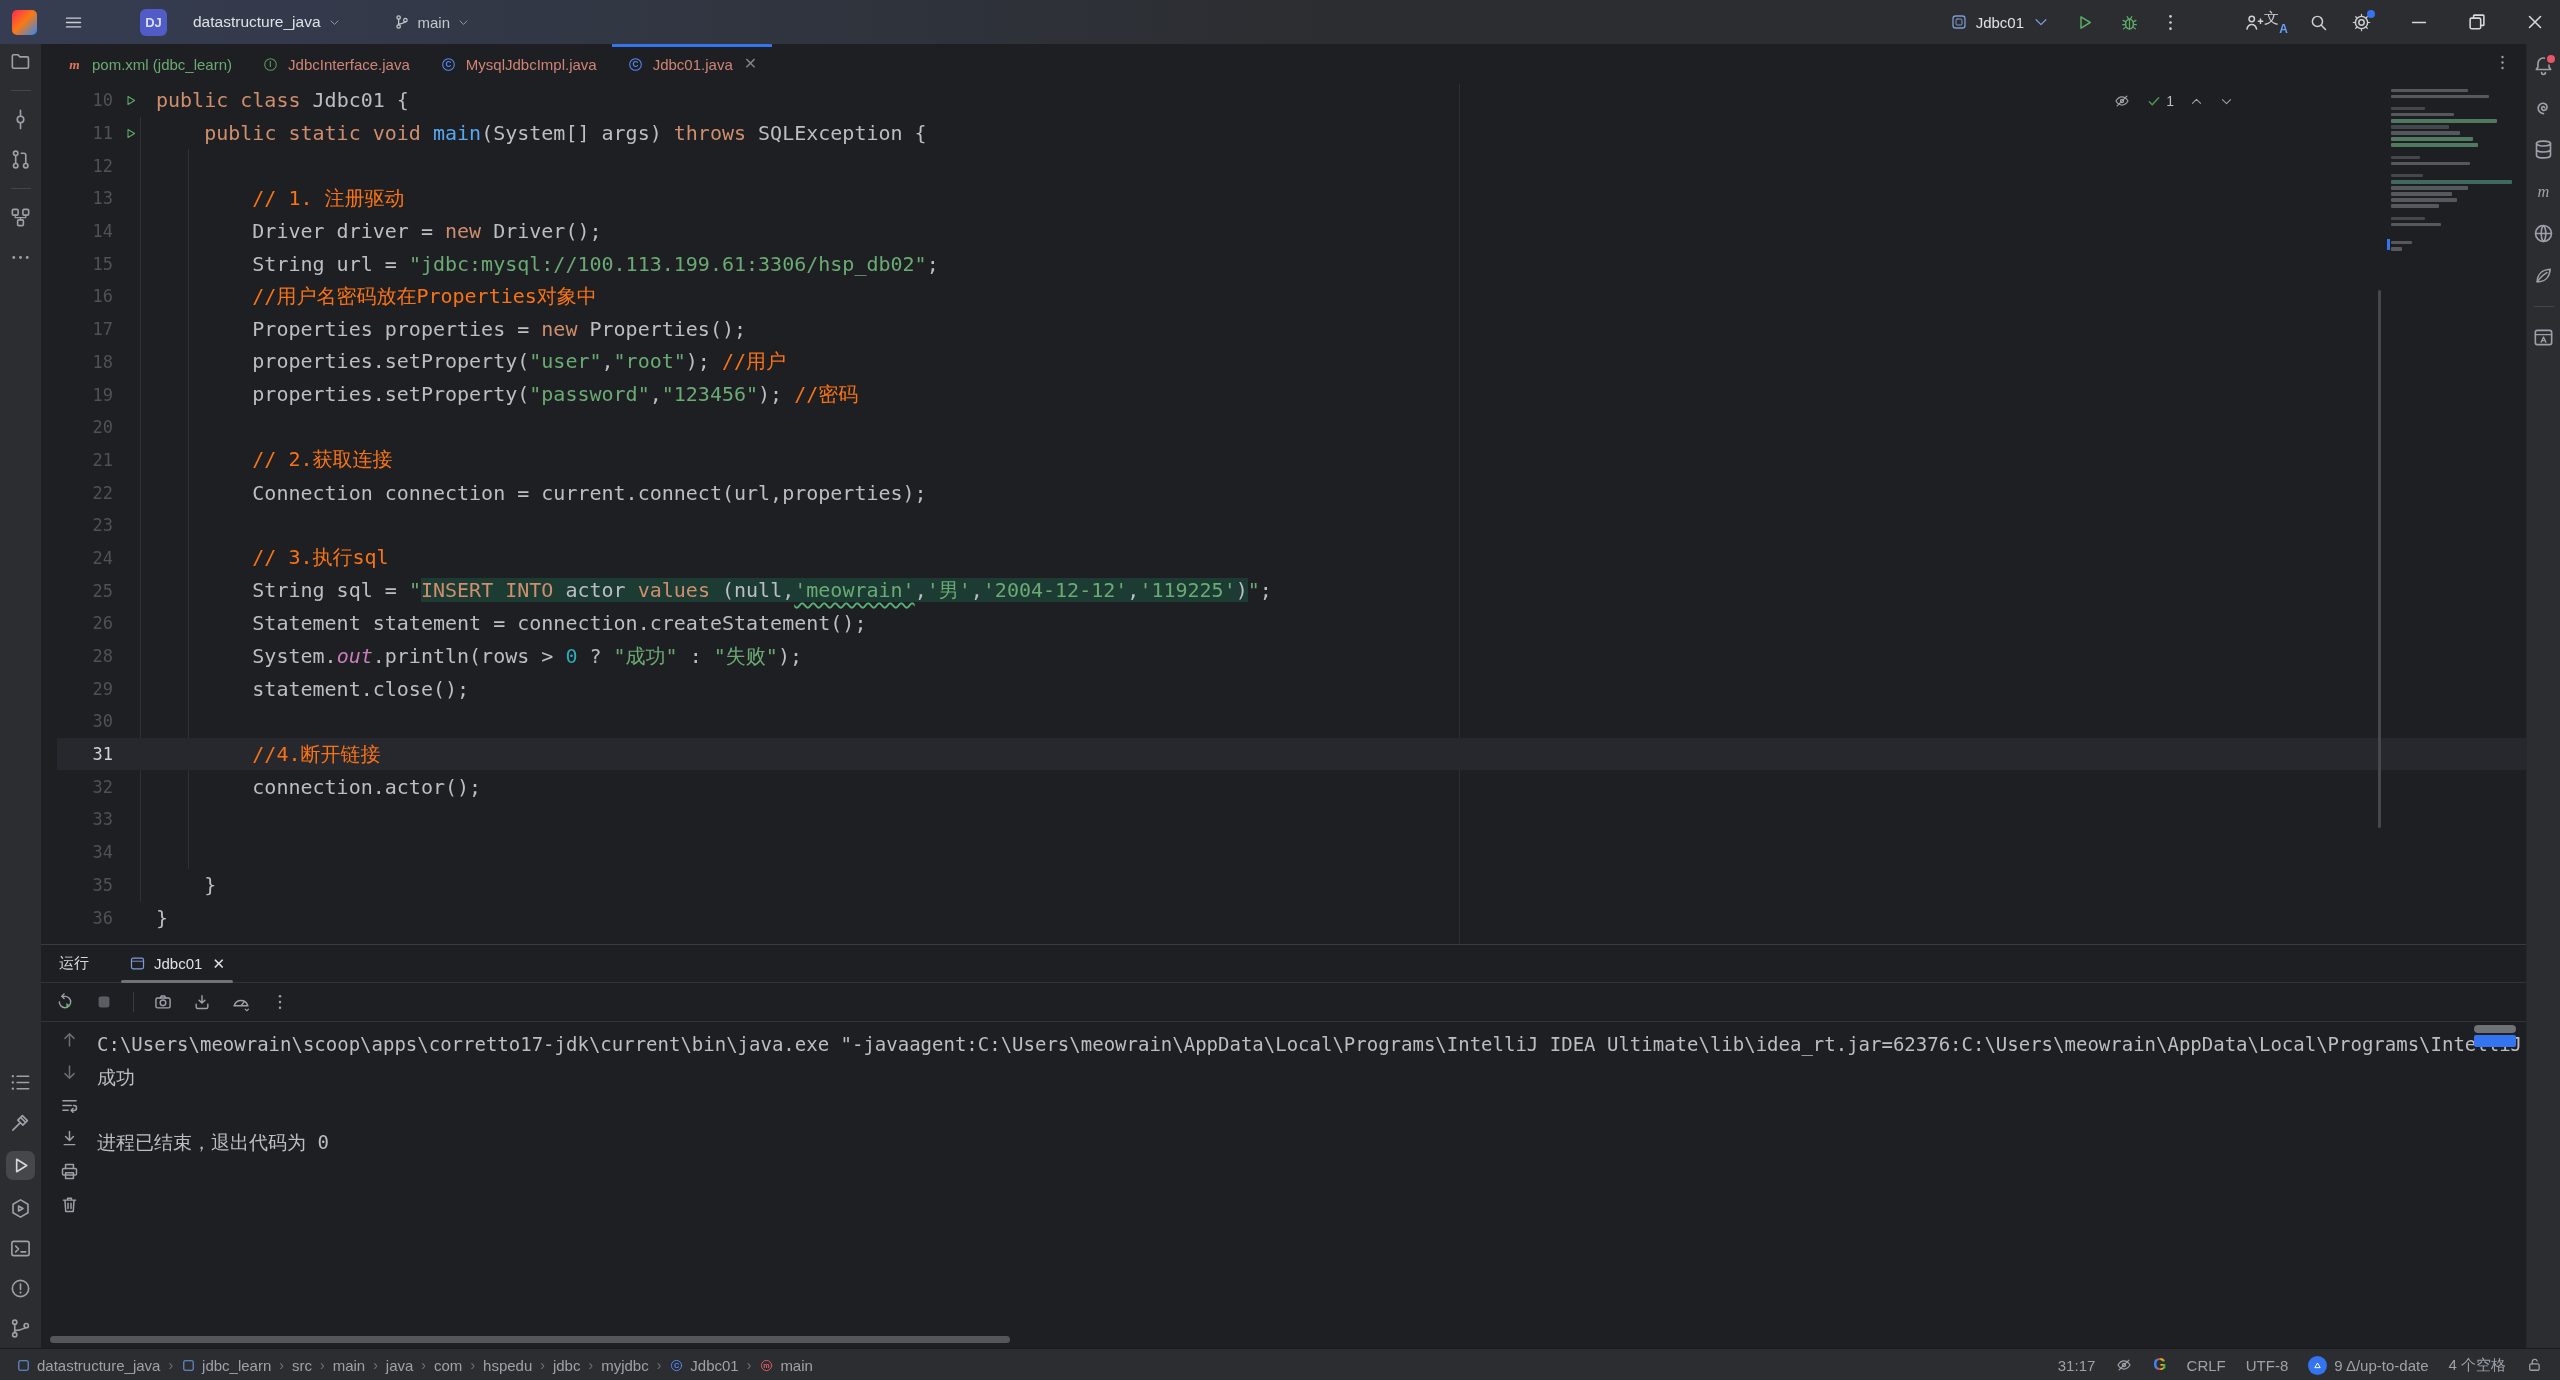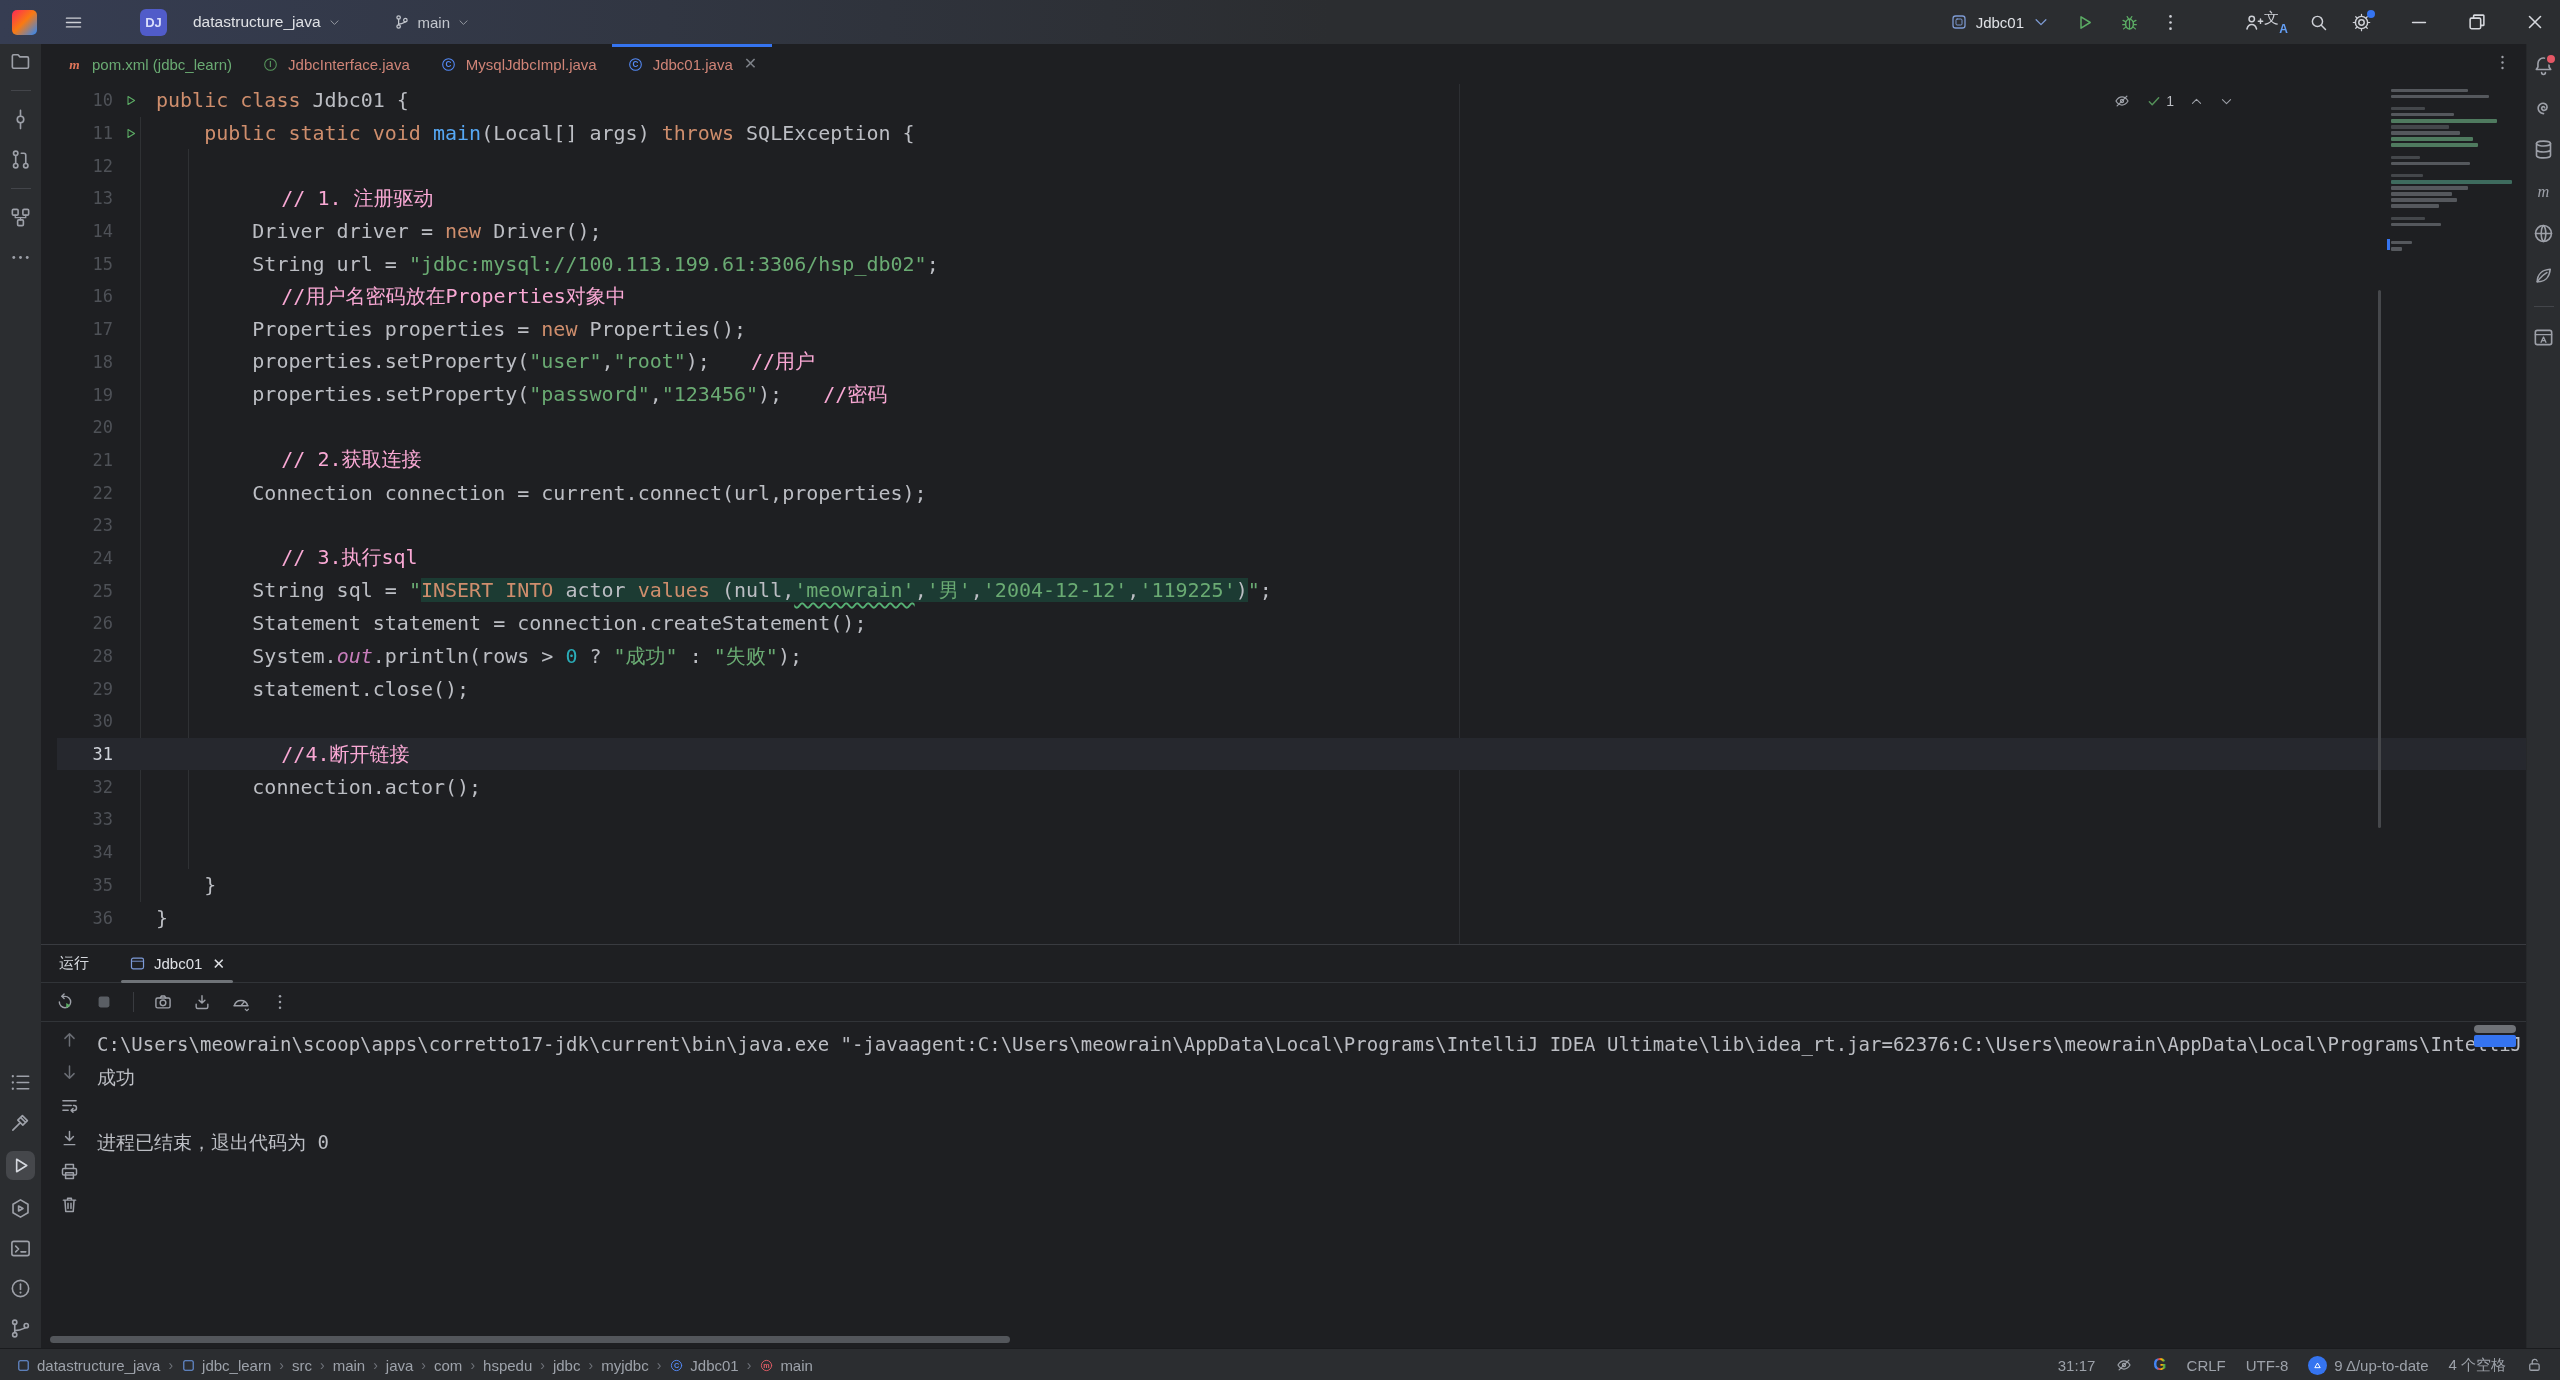--- a/index.html
+++ b/index.html
@@ -391,7 +391,7 @@
                   </svg></span></span><span class="ct"><span class="tk-k">public class </span><span class="tk-d">Jdbc01 {</span></span></div>
             <div class="cl"><span class="ln">11</span><span class="gut"><span class="ic"><svg viewBox="0 0 24 24">
                     <path d="M8 5.5v13l10.5-6.5z"></path>
-                  </svg></span></span><span class="ct"><span class="tk-d">    </span><span class="tk-k">public static void </span><span class="tk-f">main</span><span class="tk-d">(Local[] args) </span><span class="tk-k">throws </span><span class="tk-d">SQLException {</span></span></div>
+                  </svg></span></span><span class="ct"><span class="tk-d">    </span><span class="tk-k">public static void </span><span class="tk-f">main</span><span class="tk-d">(System[] args) </span><span class="tk-k">throws </span><span class="tk-d">SQLException {</span></span></div>
             <div class="cl"><span class="ln">12</span><span class="gut"></span><span class="ct"></span></div>
             <div class="cl"><span class="ln">13</span><span class="gut"></span><span class="ct"><span class="tk-d">        </span><span class="tk-c">// 1. 注册驱动</span></span></div>
             <div class="cl"><span class="ln">14</span><span class="gut"></span><span class="ct"><span class="tk-d">        Driver driver = </span><span class="tk-k">new</span><span class="tk-d"> Driver();</span></span></div>

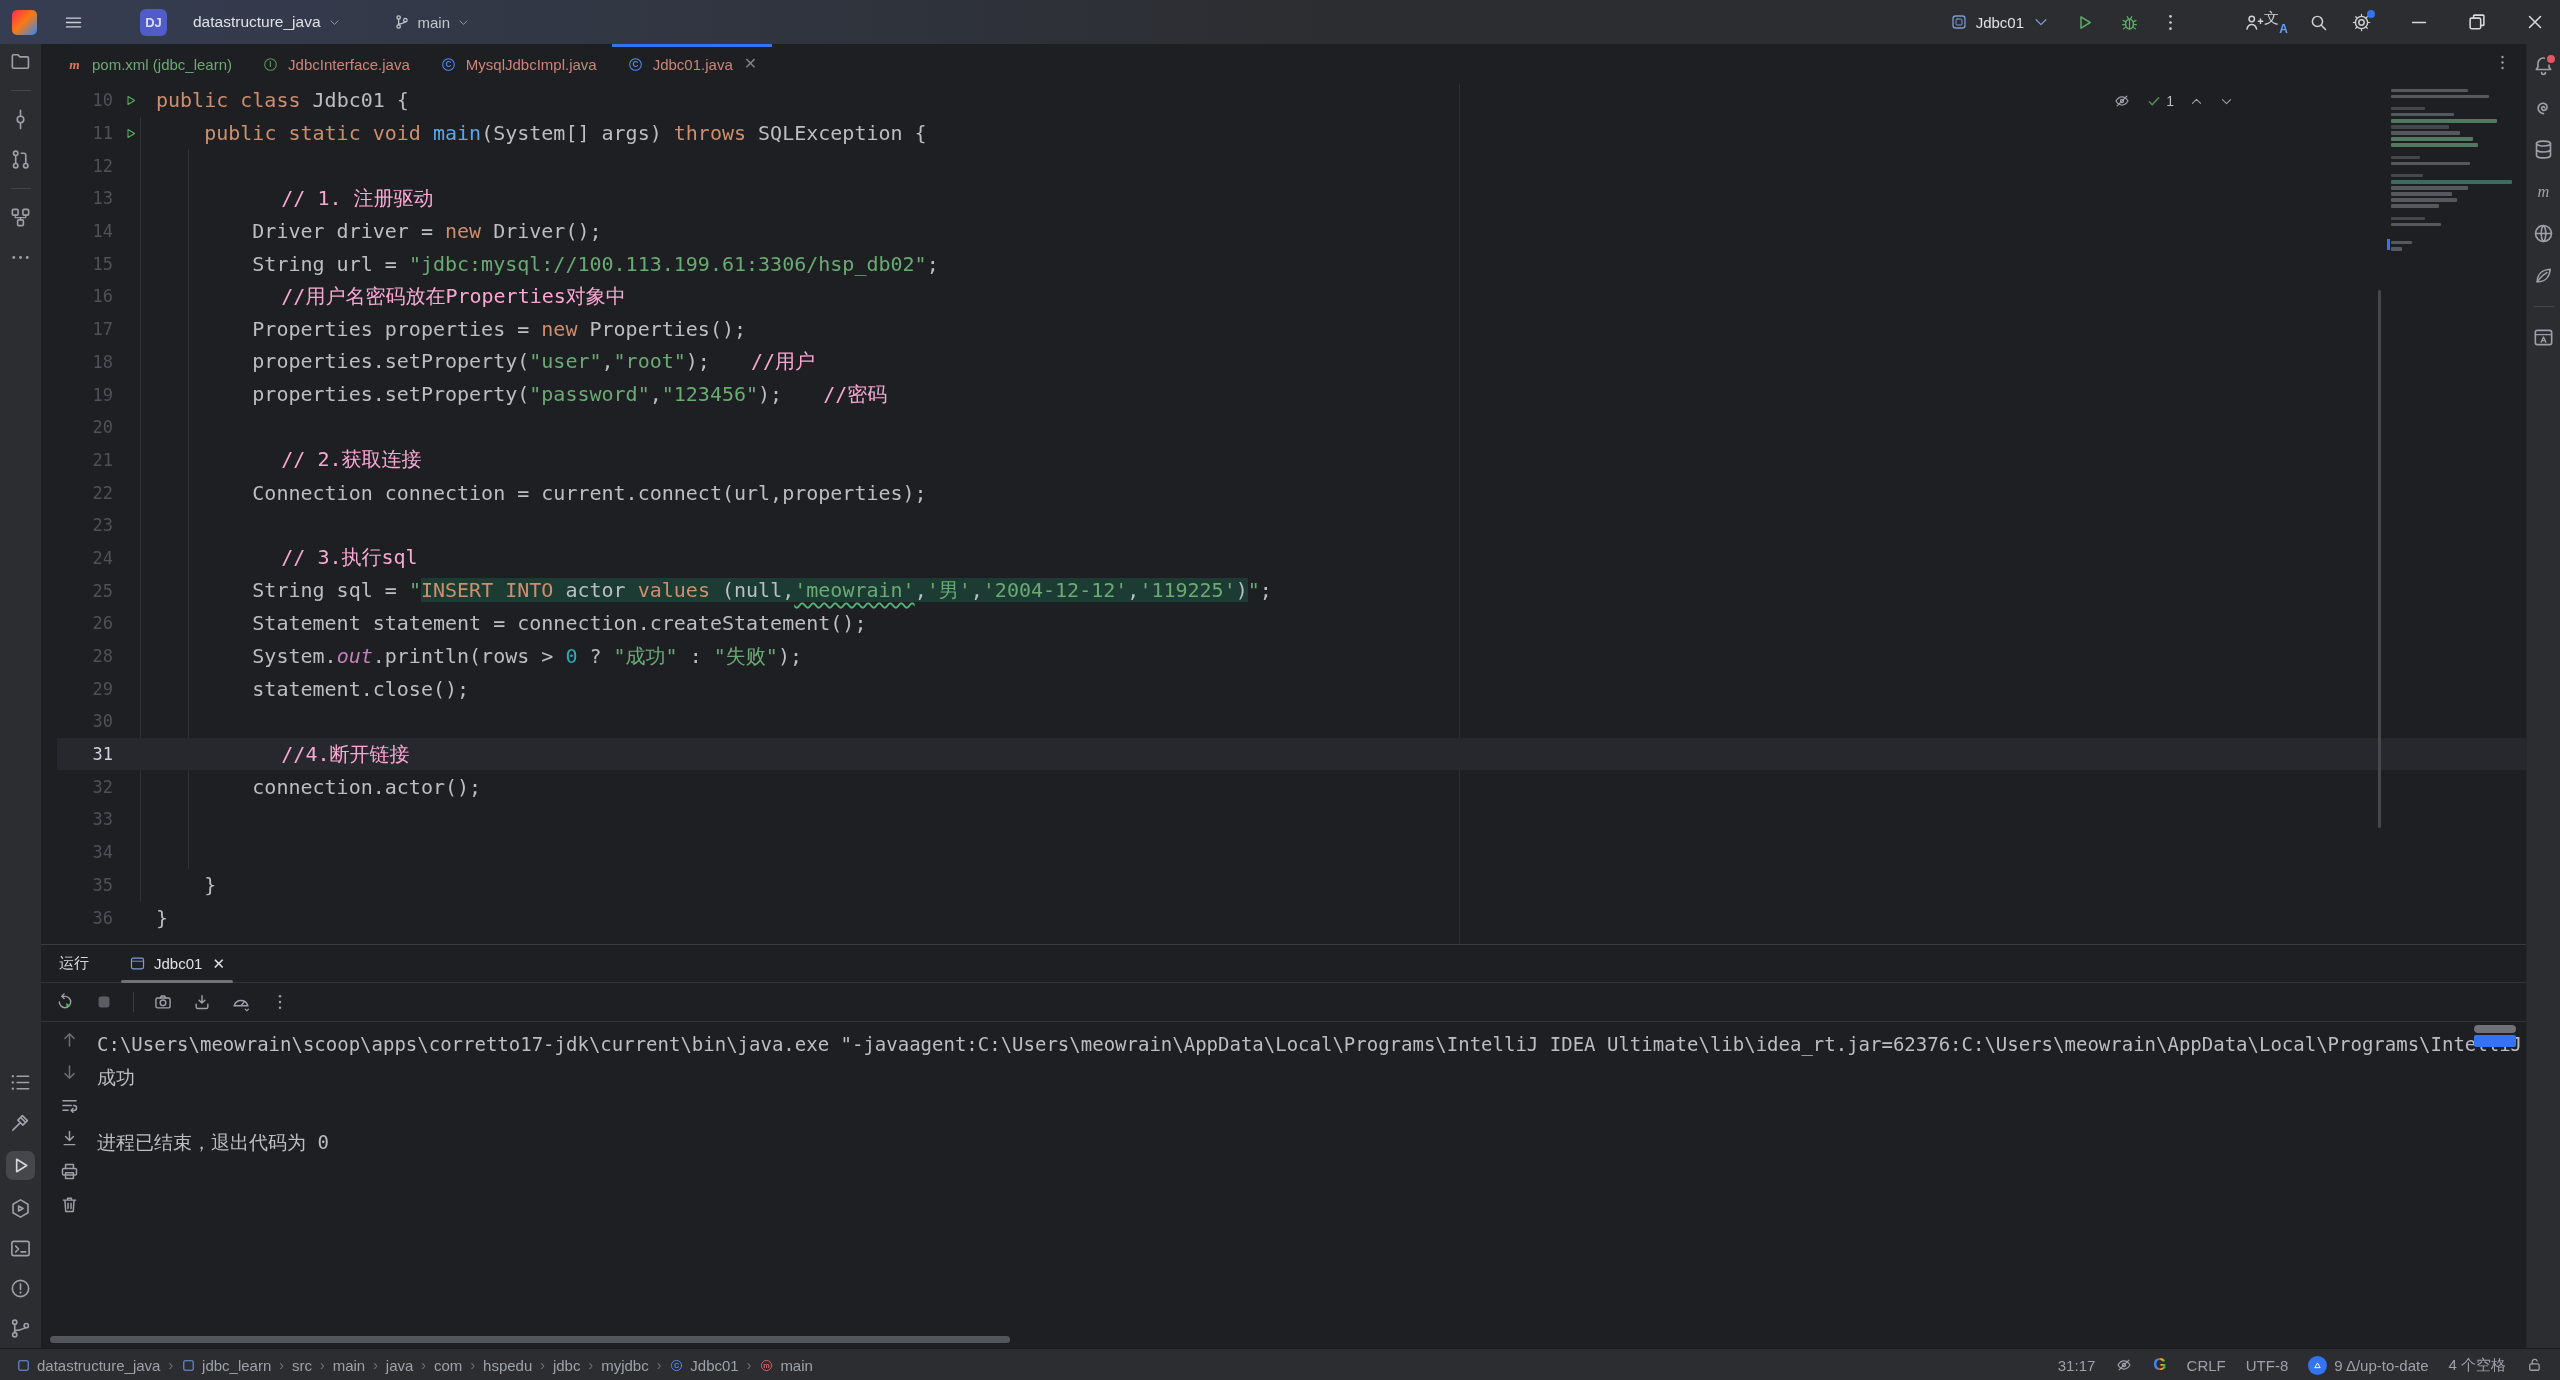--- a/index.html
+++ b/index.html
@@ -68,7 +68,7 @@
   .gut{width:34px;height:100%;display:flex;align-items:center;justify-content:center;flex:none;}
   .gut .ic{width:15px;height:15px;color:#5cad65;cursor:pointer;}
   .ct{padding-left:9px;}
-  .tk-k{color:#cf8e6d;} .tk-d{color:#bcbec4;} .tk-s{color:#6aab73;} .tk-c{color:#f9a8d4;margin-left:29px;}
+  .tk-k{color:#cf8e6d;} .tk-d{color:#bcbec4;} .tk-s{color:#6aab73;} .tk-c{color:#f97316;}
   .tk-n{color:#2aacb8;} .tk-f{color:#56a8f5;} .tk-fl{color:#c77dbb;font-style:italic;}
   .sqlbg{background:#1c3b33;}
   .wavy{text-decoration:underline wavy #55b074;text-underline-offset:5px;text-decoration-thickness:1.5px;}

